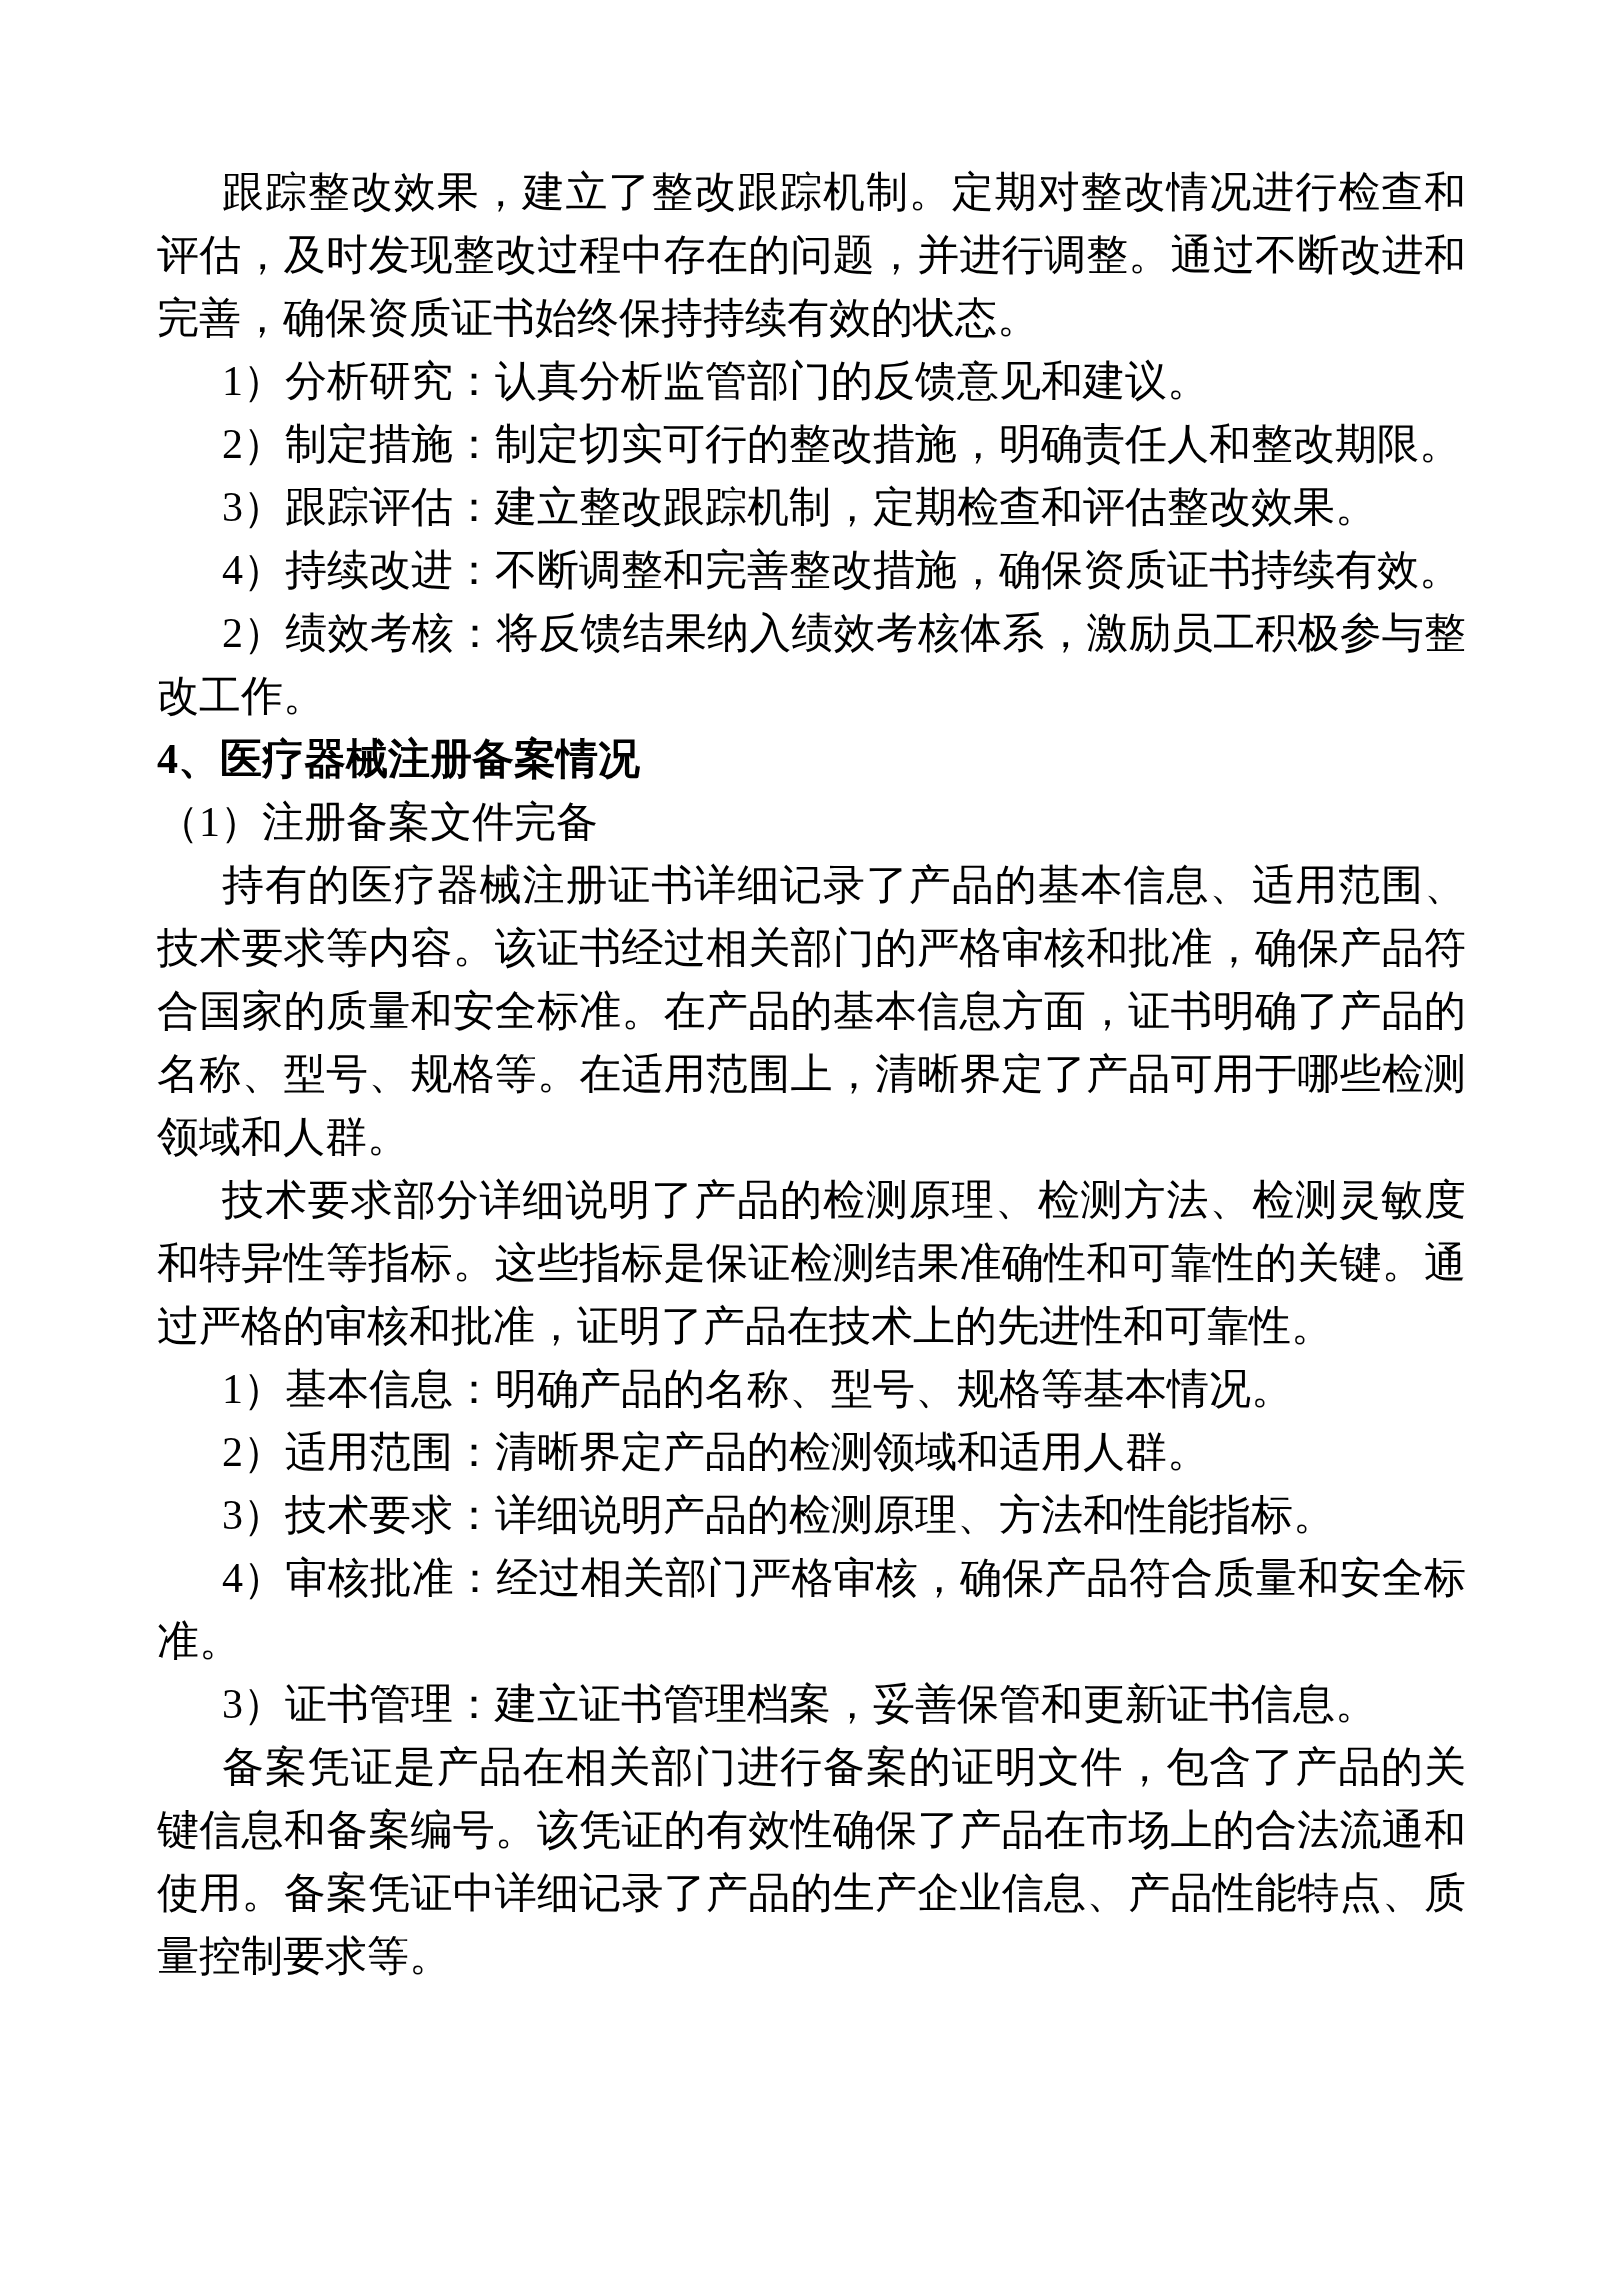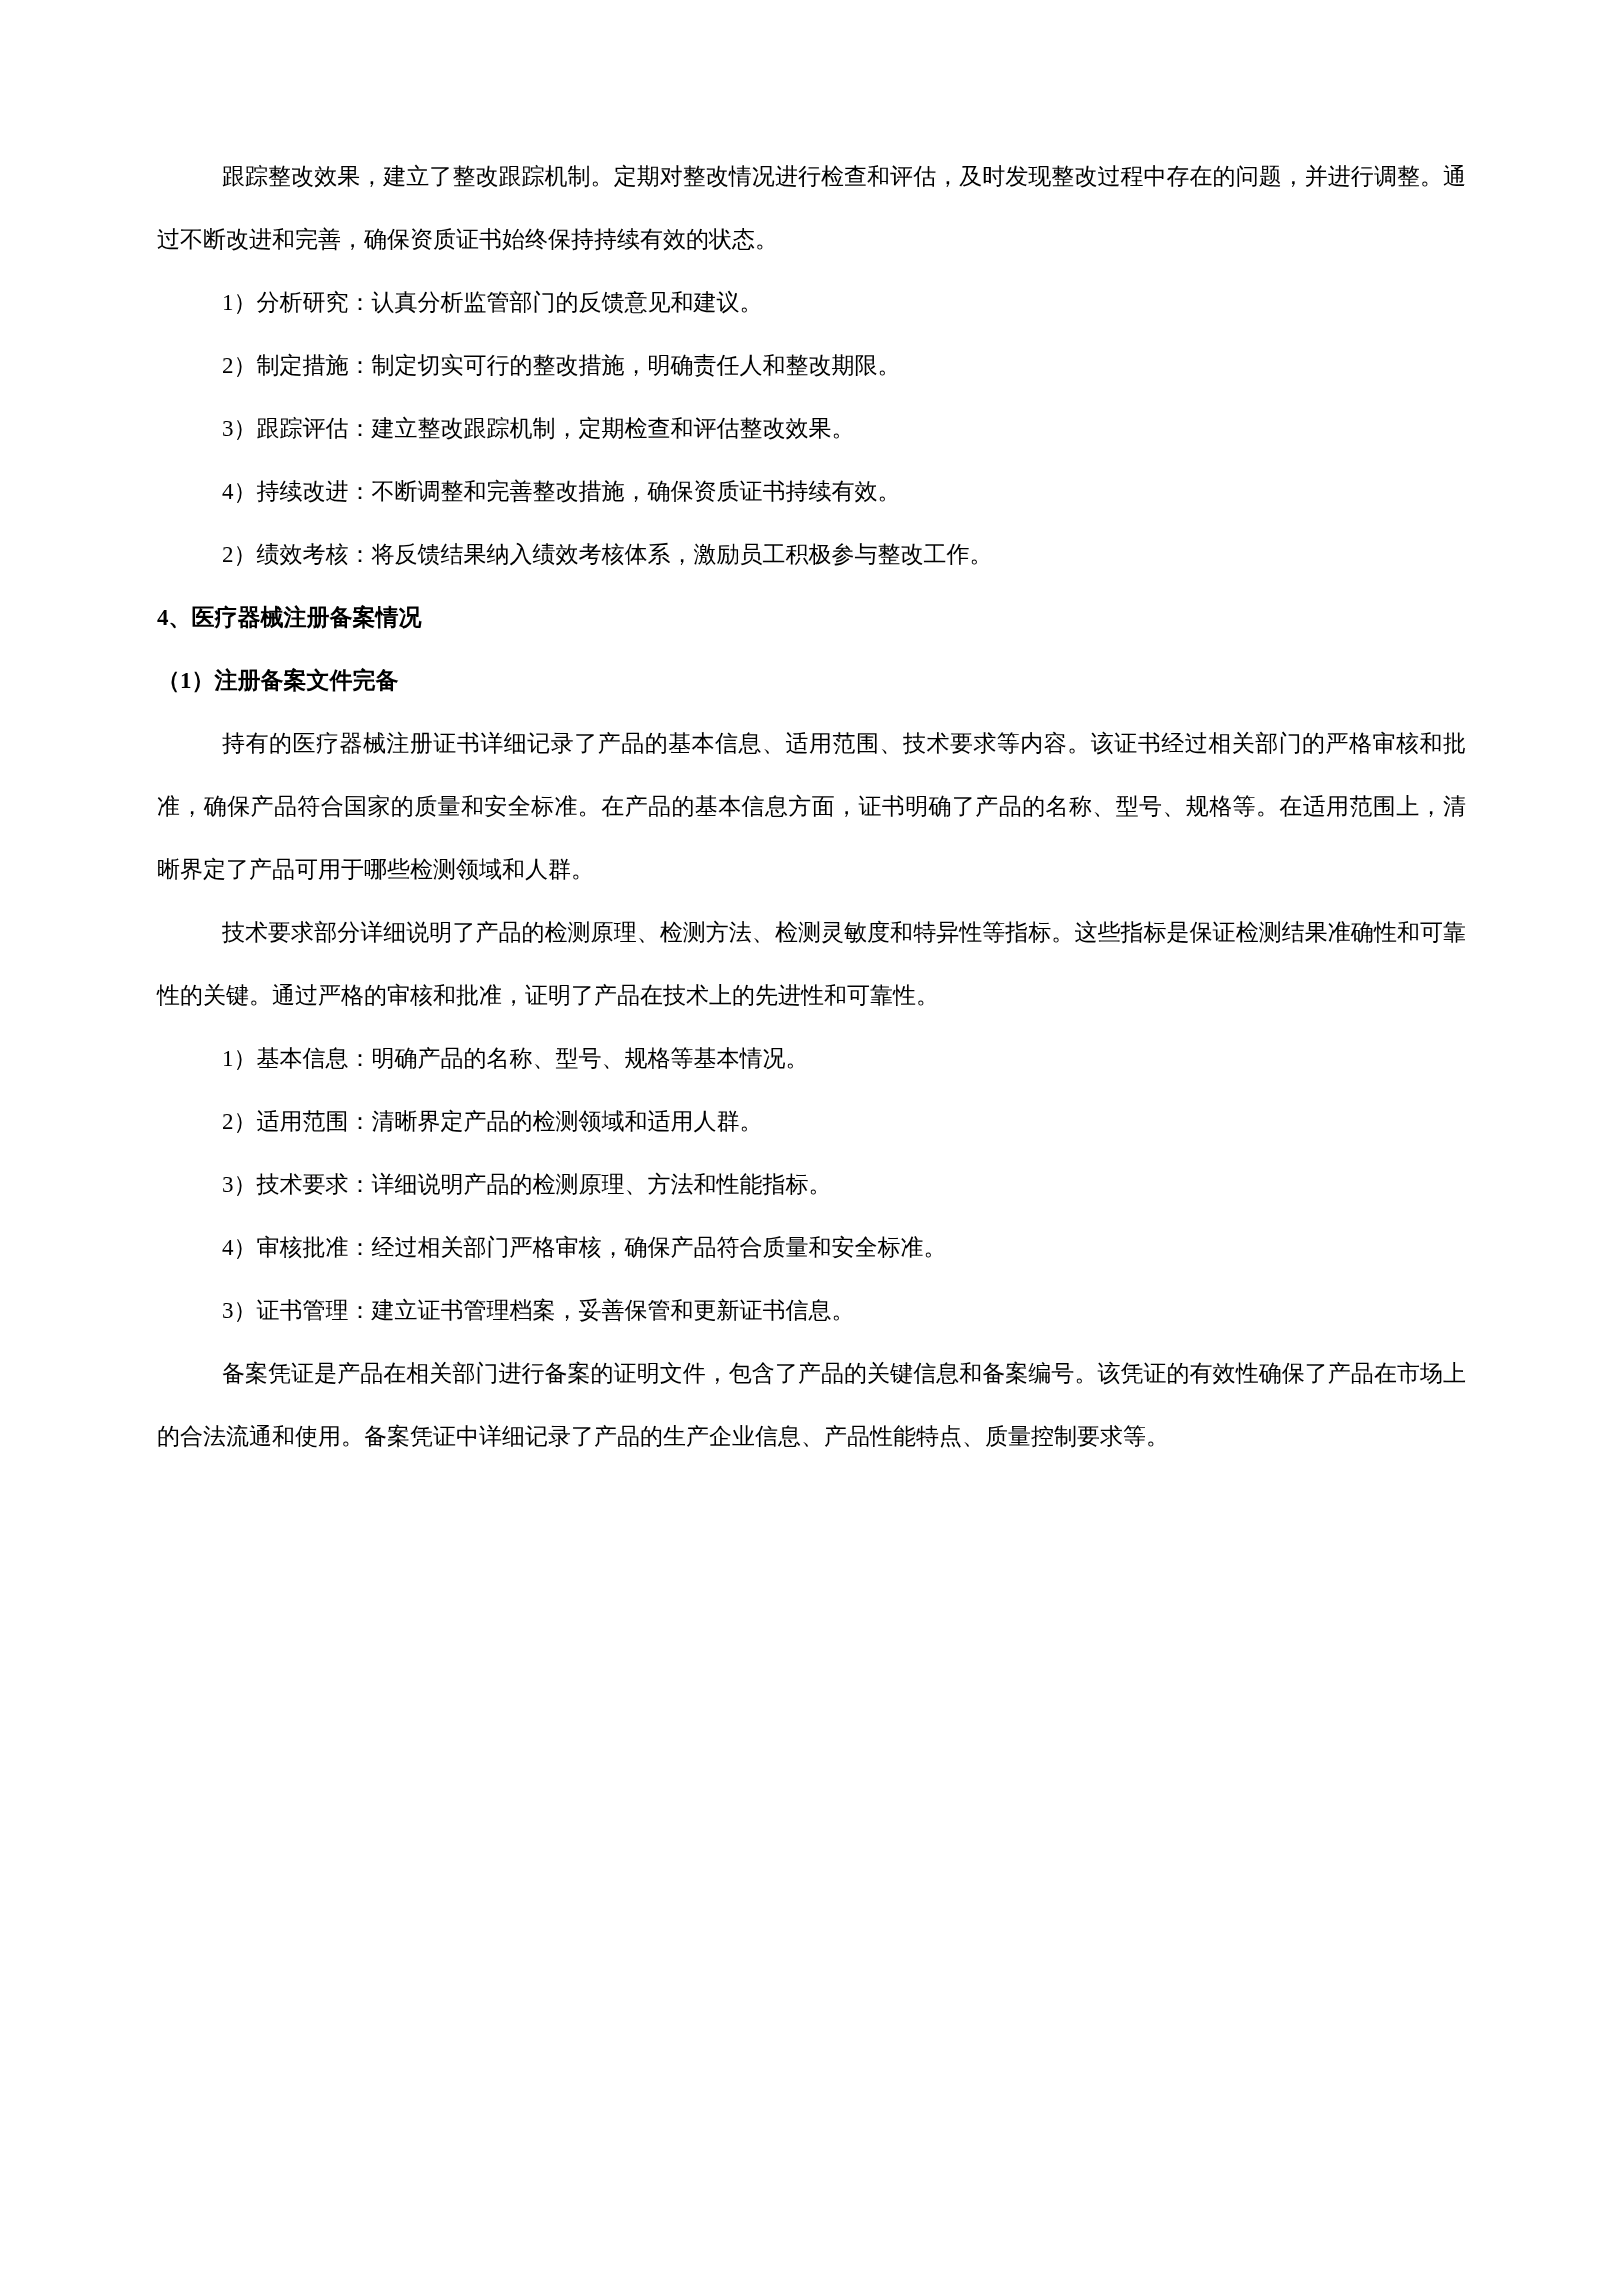--- a/index.html
+++ b/index.html
@@ -23,9 +23,9 @@
   .content {
     position: absolute;
     left: 157px;
-    top: 145px;
+    top: 161px;
     width: 1309px;
-    font-size: 23px;
+    font-size: 42px;
     line-height: 63px;
     text-align: justify;
     line-break: strict;

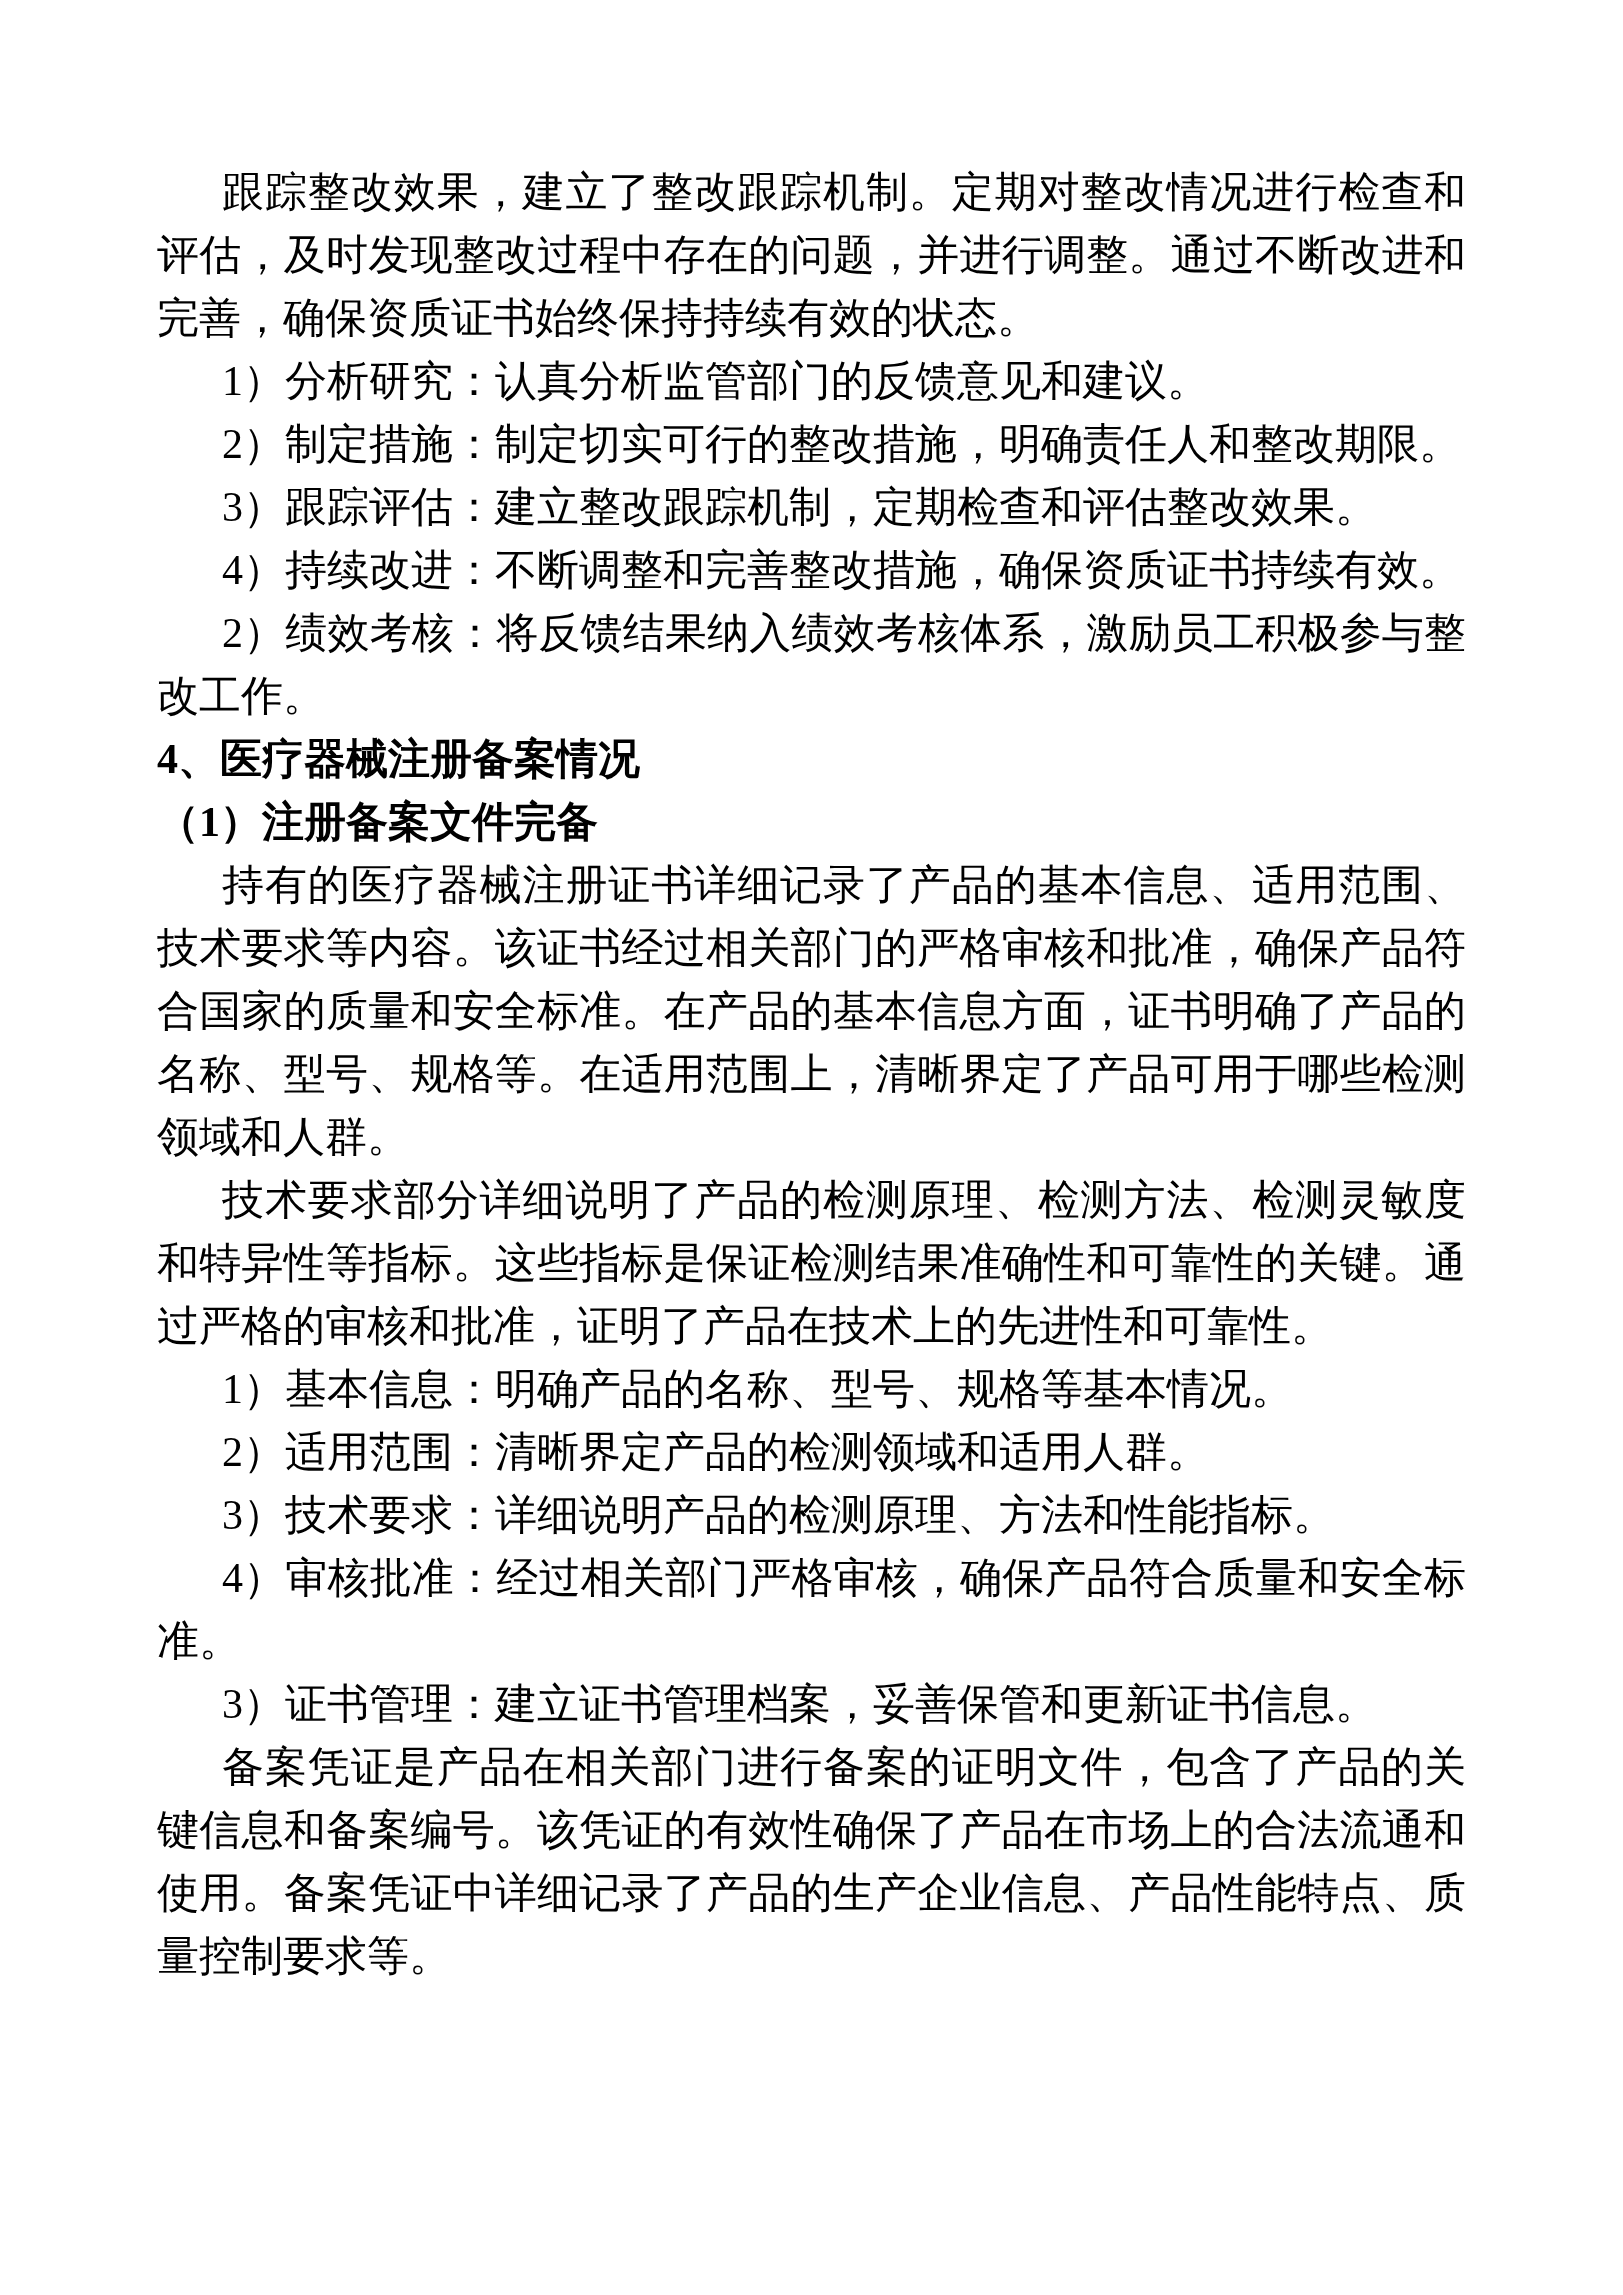--- a/index.html
+++ b/index.html
@@ -46,7 +46,7 @@
     text-indent: 0;
   }
   .heading-sub {
-    font-weight: bold;
+    font-weight: normal;
     text-indent: 0;
   }
 </style>

